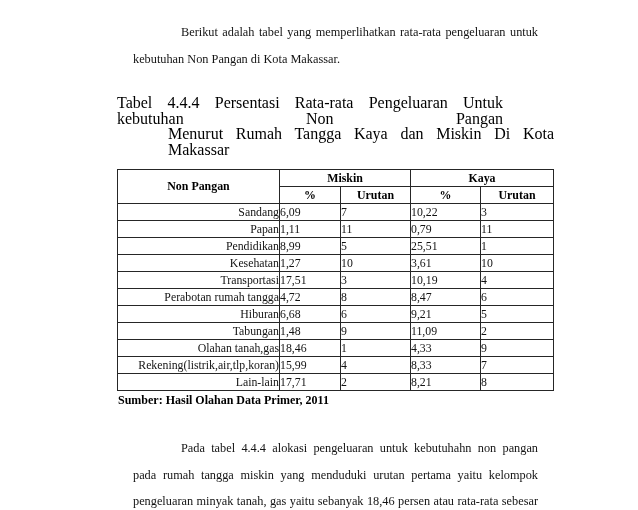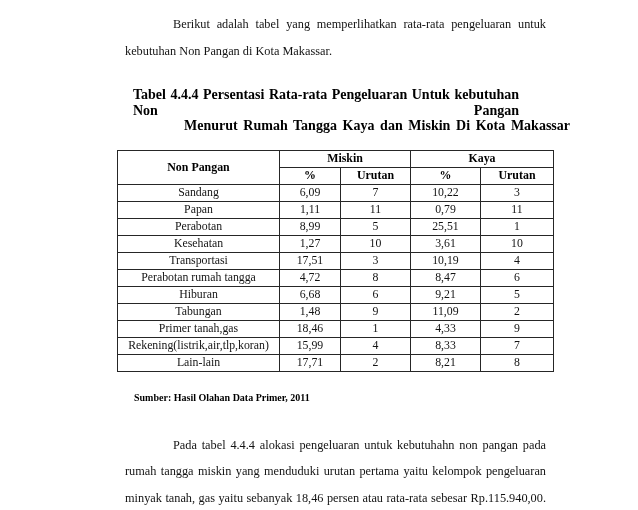--- a/index.html
+++ b/index.html
@@ -38,7 +38,7 @@
     line-height: 26.5px;
     text-align: justify;
     text-justify: inter-word;
-    margin: 8px;
+    margin: 16px;
     color: #131313;
   }
   .para.first {

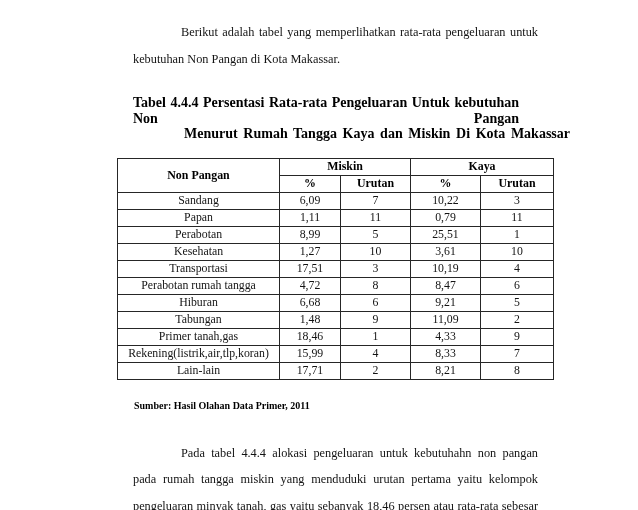--- a/index.html
+++ b/index.html
@@ -51,11 +51,11 @@
 
   
   .table-title {
-    font-size: 14px;
-    font-weight: bold;
+    font-size: 16px;
+    font-weight: normal;
     line-height: 15.6px;
     color: #000;
-    margin: 16px;
+    margin: 0;
     padding-top: 7px;
   }
   .table-title .tt-line {

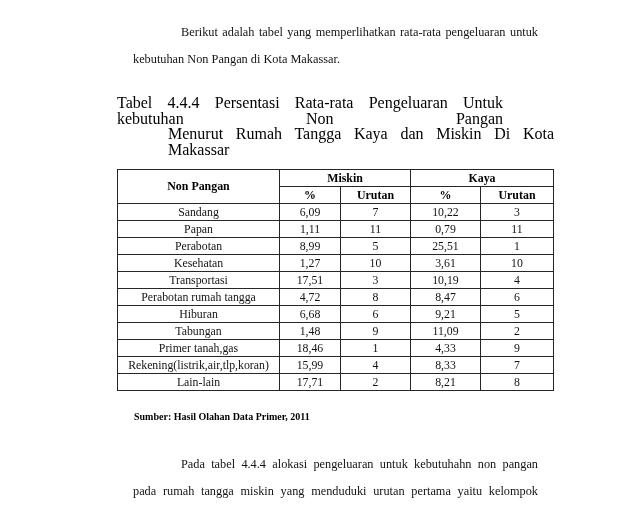--- a/index.html
+++ b/index.html
@@ -111,7 +111,7 @@
   .row-head-2 th { height: 17px; }
 
   td.name {
-    text-align: center;
+    text-align: right;
     padding-left: 4px;
     white-space: nowrap;
     overflow: hidden;

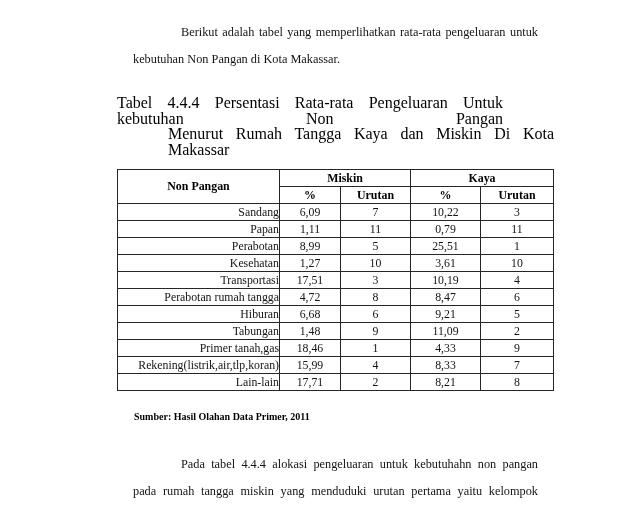--- a/index.html
+++ b/index.html
@@ -117,7 +117,6 @@
     overflow: hidden;
   }
   td.num {
-    text-align: center;
   }
 
   

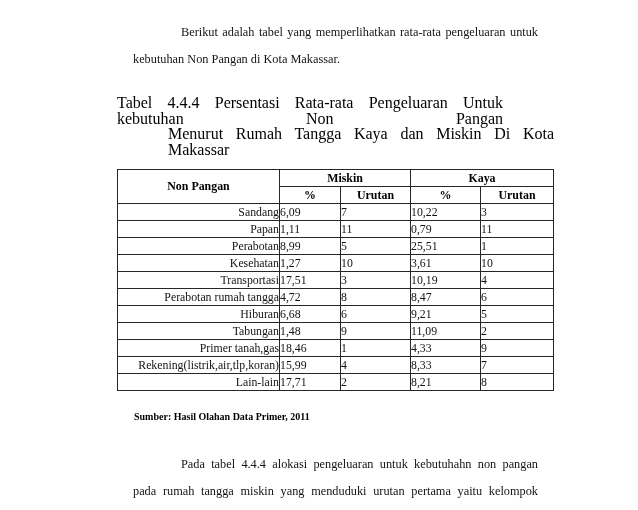--- a/index.html
+++ b/index.html
@@ -185,7 +185,7 @@
           <td class="num">11</td>
         </tr>
         <tr>
-          <td class="name">Perabotan</td>
+          <td class="name">Pendidikan</td>
           <td class="num">8,99</td>
           <td class="num">5</td>
           <td class="num">25,51</td>

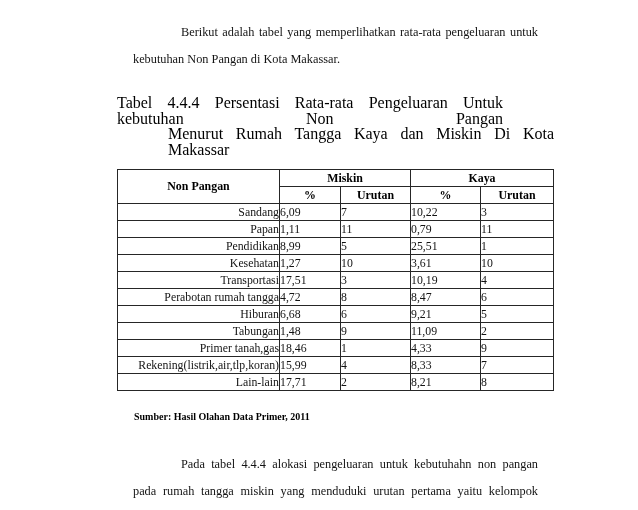--- a/index.html
+++ b/index.html
@@ -227,7 +227,7 @@
           <td class="num">2</td>
         </tr>
         <tr>
-          <td class="name">Primer tanah,gas</td>
+          <td class="name">Olahan tanah,gas</td>
           <td class="num">18,46</td>
           <td class="num">1</td>
           <td class="num">4,33</td>

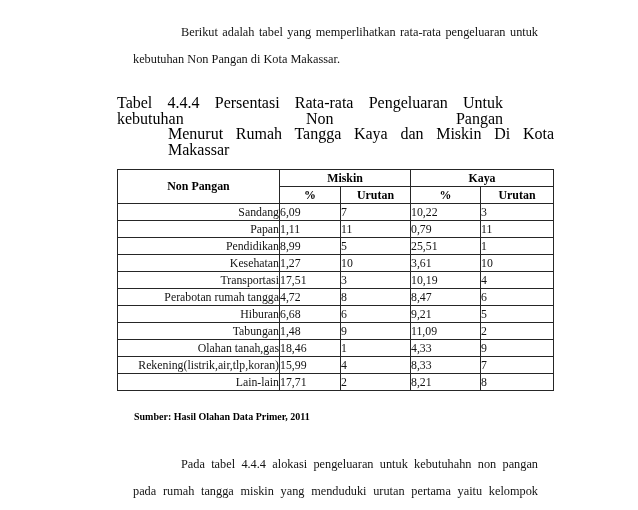--- a/index.html
+++ b/index.html
@@ -121,10 +121,10 @@
 
   
   .source {
-    font-size: 10px;
+    font-size: 12px;
     font-weight: bold;
     color: #000;
-    margin: 16px;
+    margin: 0;
     padding-top: 2px;
     padding-left: 1px;
     line-height: 15px;

